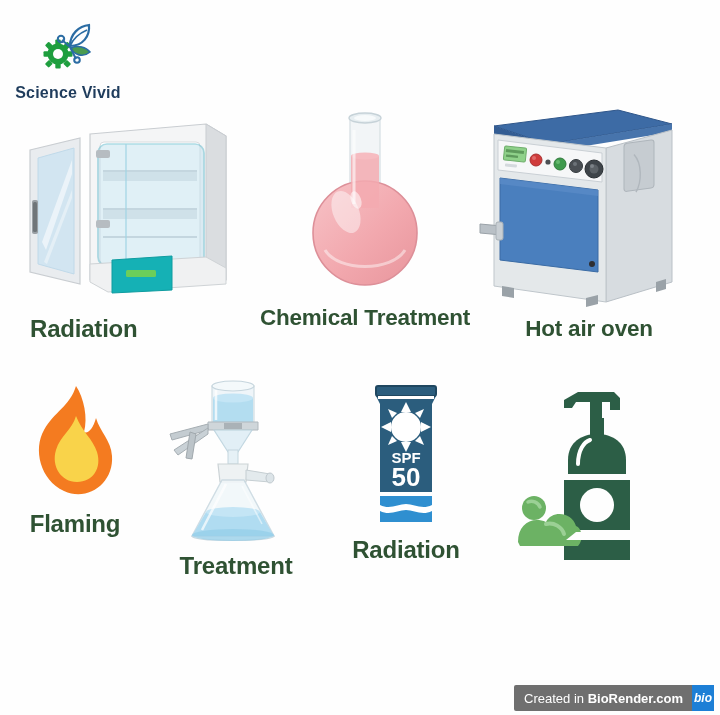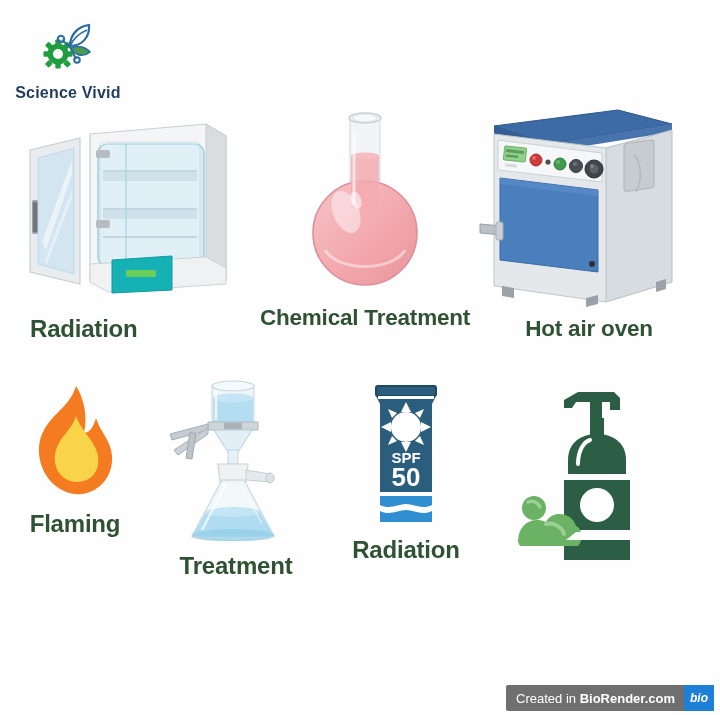--- a/index.html
+++ b/index.html
@@ -41,7 +41,7 @@
   .footer-text{color:#ffffff;font-size:13px;white-space:nowrap;}
   .footer-text b{font-weight:bold;}
   .footer-logo{
-    width:30px;height:26px;background:#1d7fd6;margin-left:9px;
+    width:22px;height:26px;background:#1d7fd6;margin-left:9px;
     display:flex;align-items:center;justify-content:center;
     color:#fff;font-size:12px;font-weight:bold;font-style:italic;
   }

